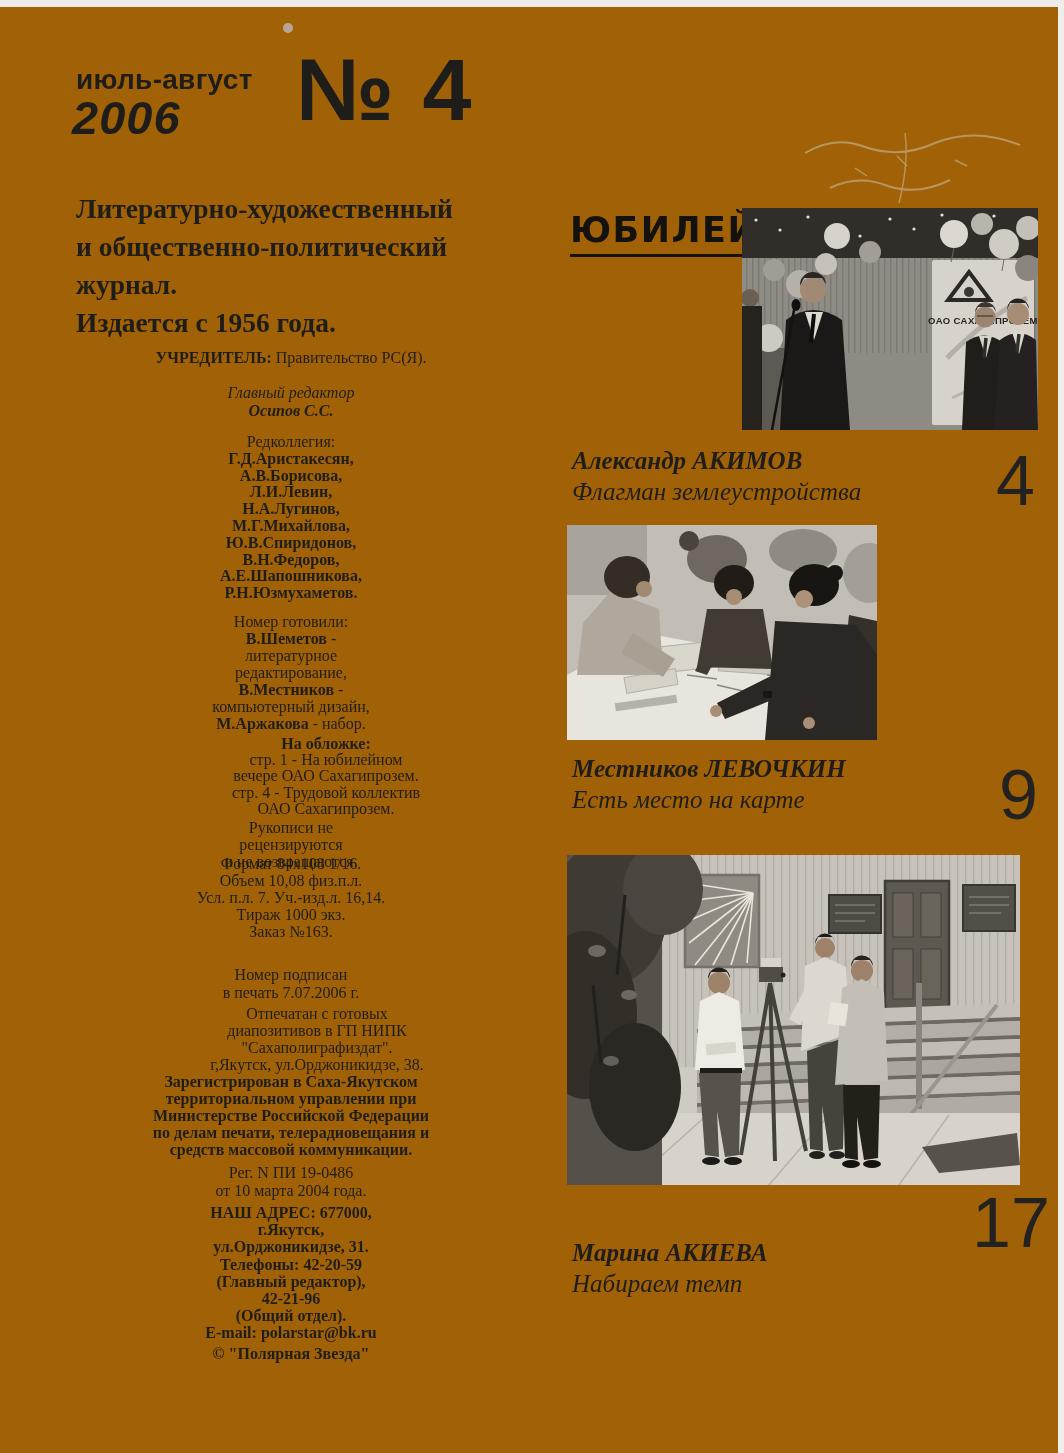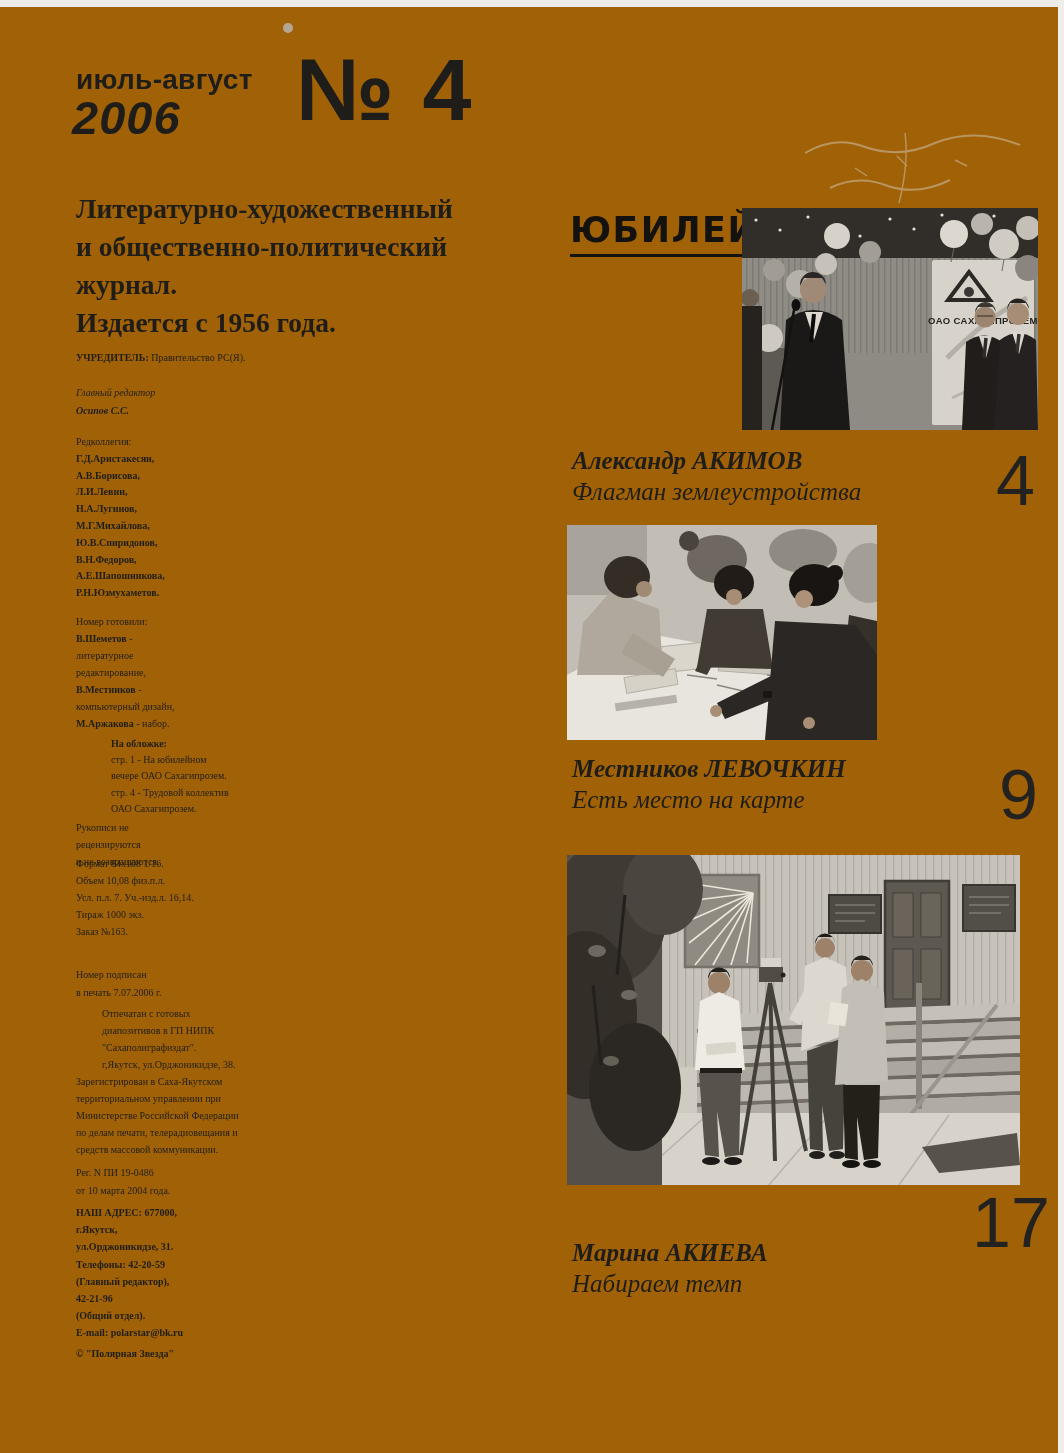--- a/index.html
+++ b/index.html
@@ -21,7 +21,7 @@
 
   .subtitle { position:absolute; left:76px; top:190px; width:430px; font-weight:bold; font-size:27.5px; line-height:38px; }
 
-  .body-block { position:absolute; left:76px; width:430px; font-size:10px; line-height:16.8px; }
+  .body-block { position:absolute; left:76px; width:430px; font-size:16px; line-height:16.8px;text-align:center; }
   .lh162 { line-height:16.2px; }
   .lh17  { line-height:17px; }
   .lh172 { line-height:17.2px; }

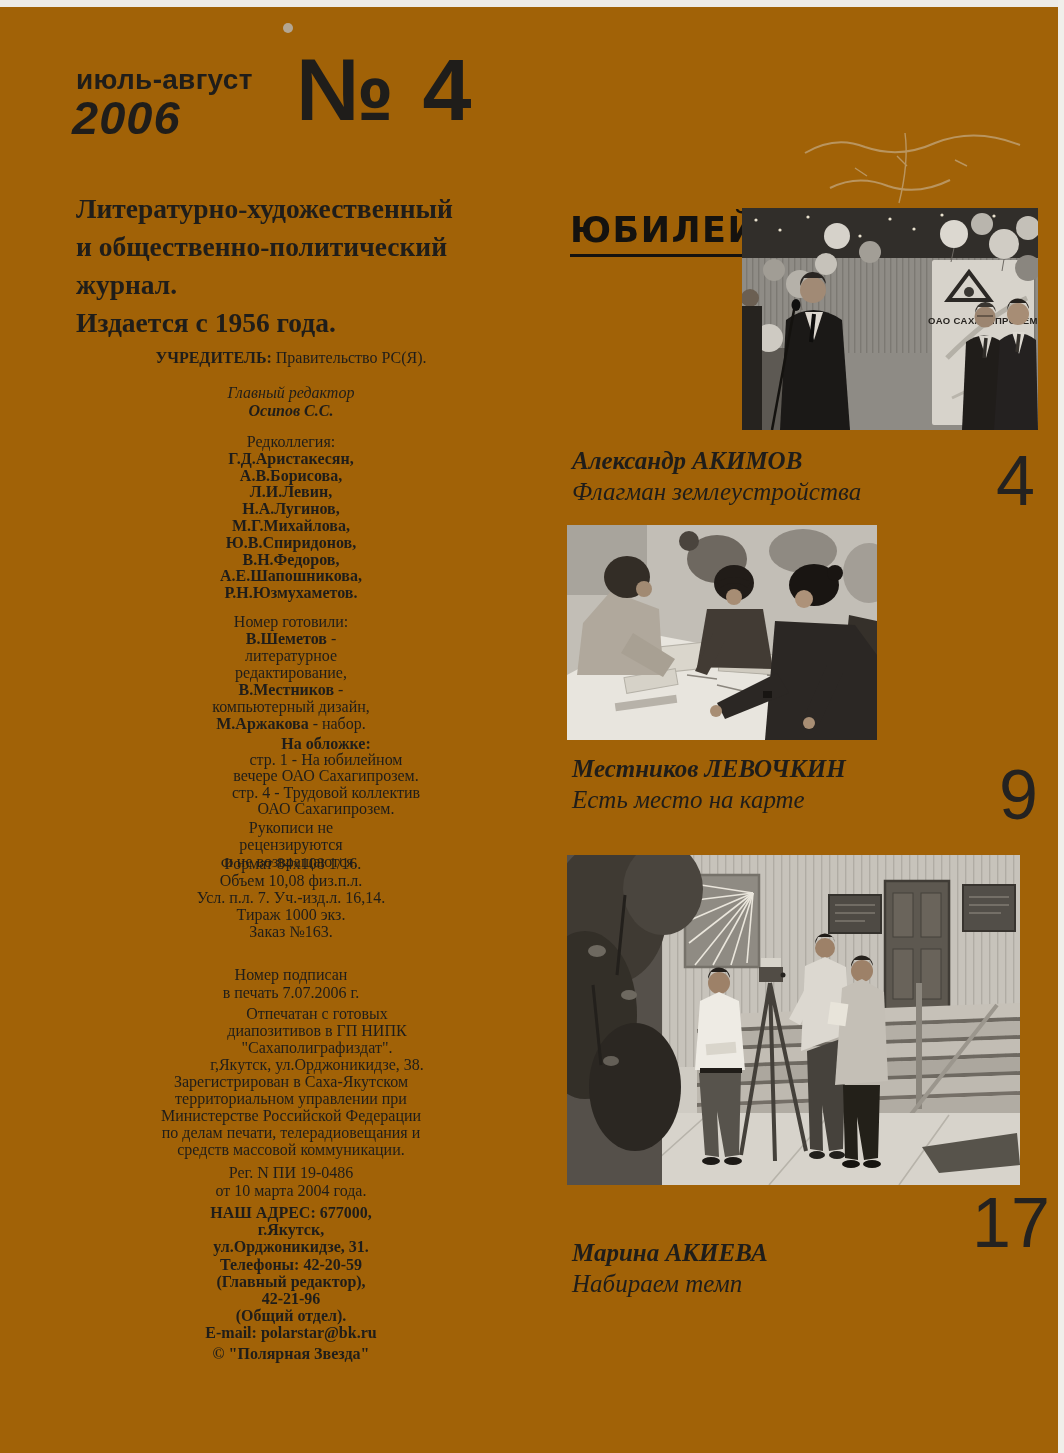--- a/index.html
+++ b/index.html
@@ -146,7 +146,7 @@
     <div>г,Якутск, ул.Орджоникидзе, 38.</div>
   </div>
 
-  <div class="body-block lh17" style="top:1073px;">
+  <div class="body-block lh17" style="top:1073px;font-weight:bold;">
     <div>Зарегистрирован в Саха-Якутском</div>
     <div>территориальном управлении при</div>
     <div>Министерстве Российской Федерации</div>

